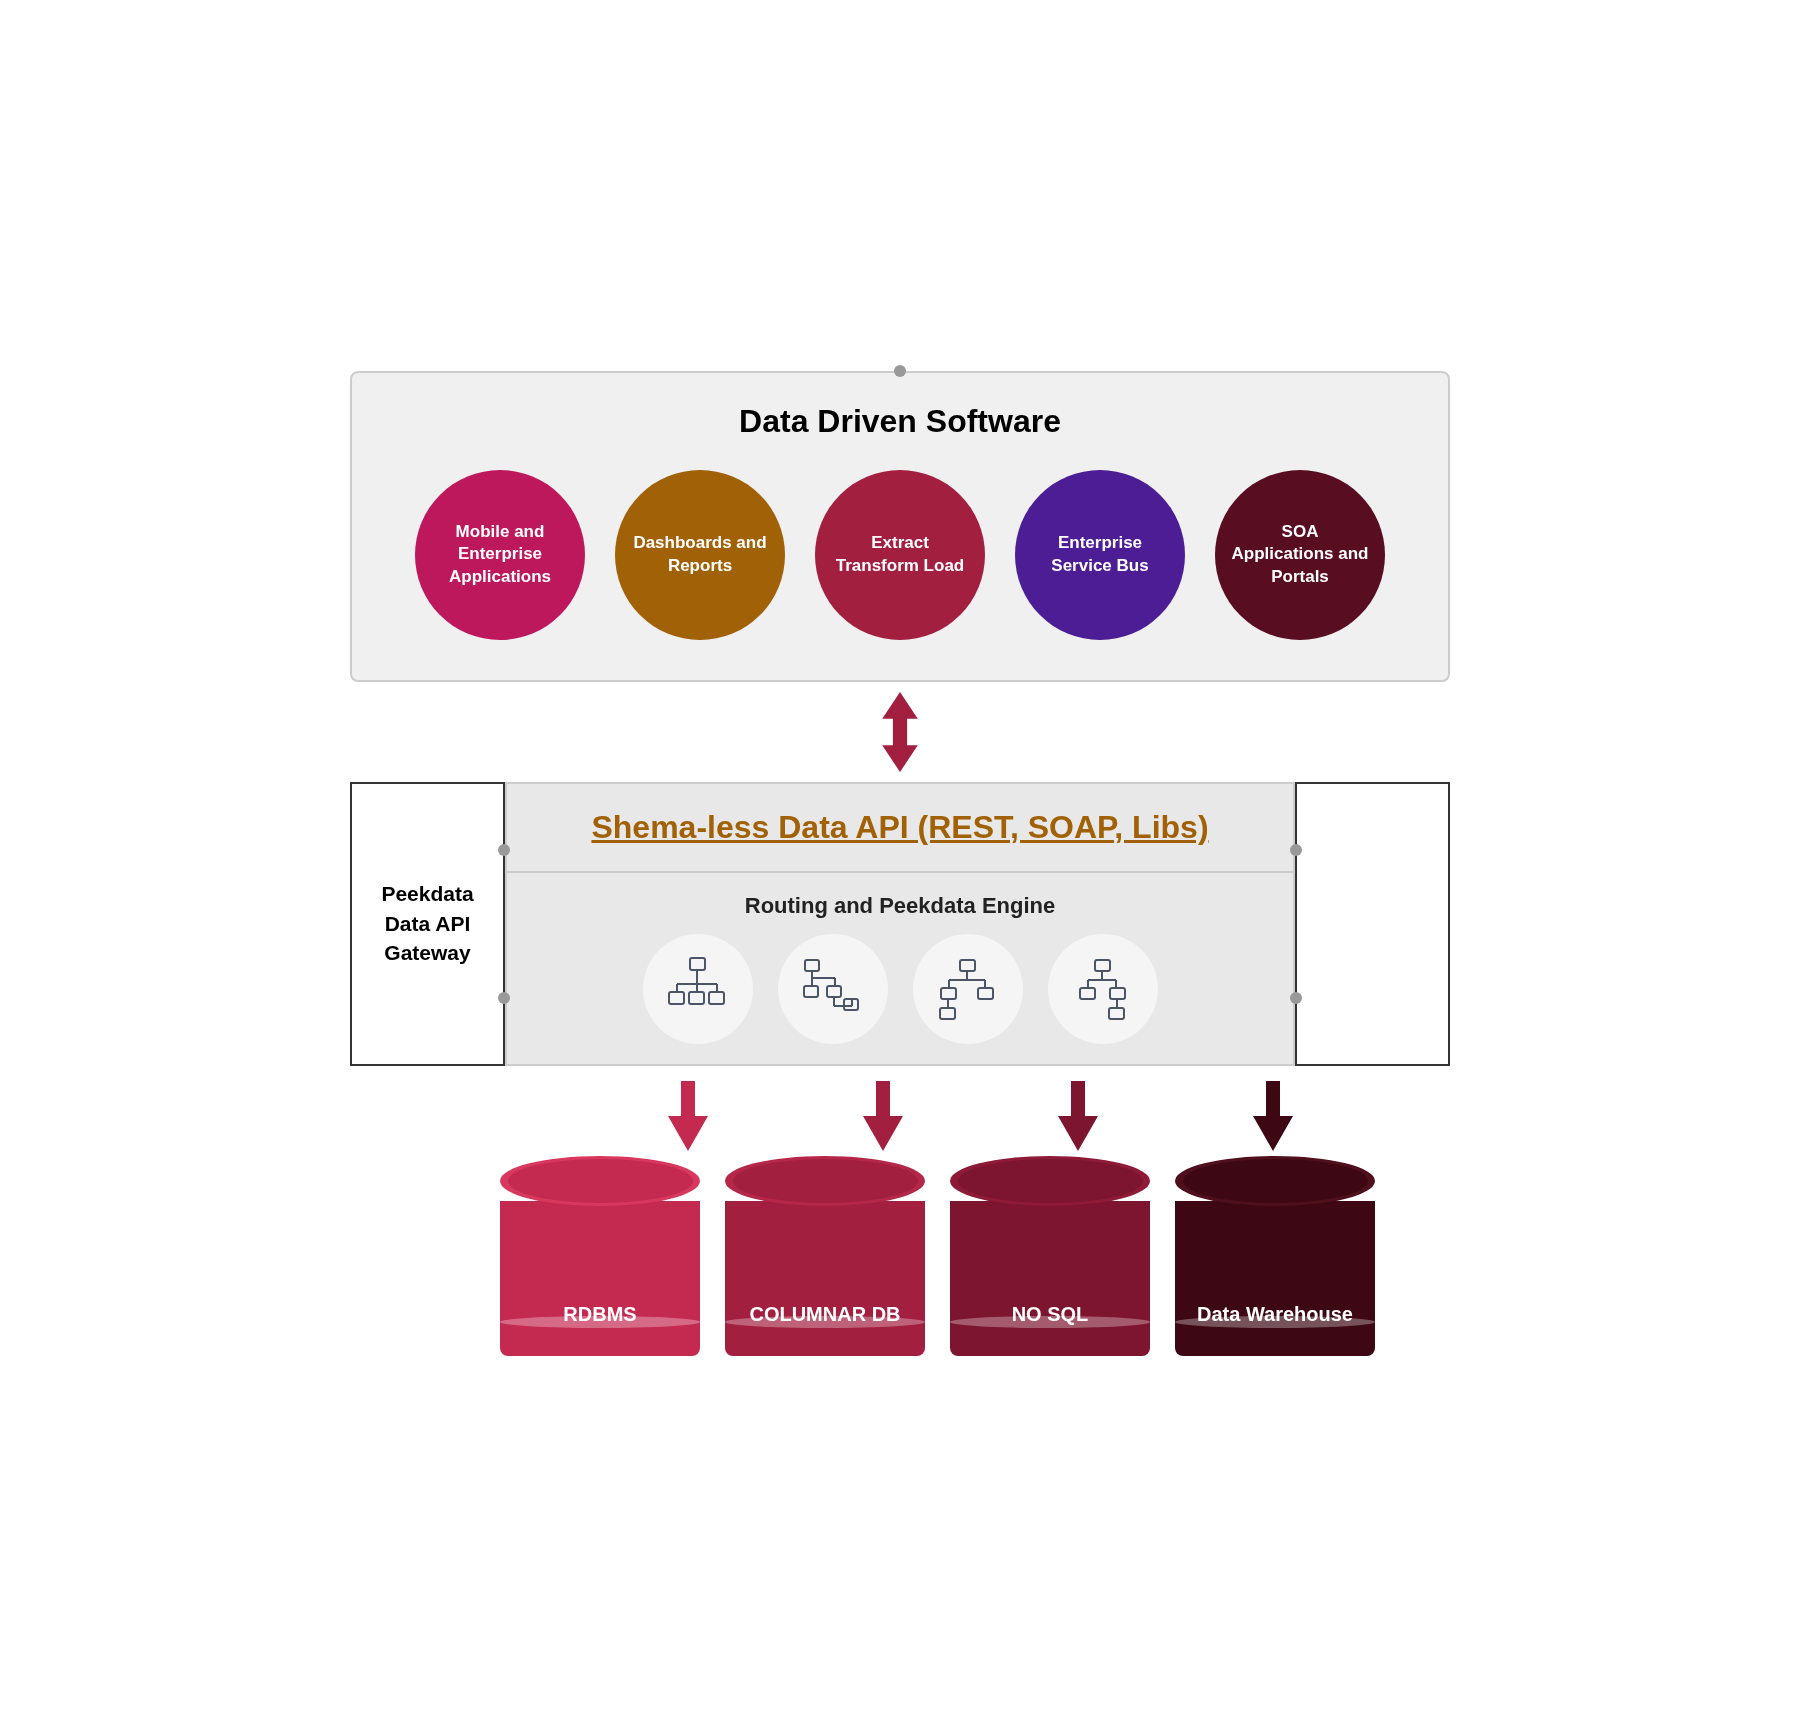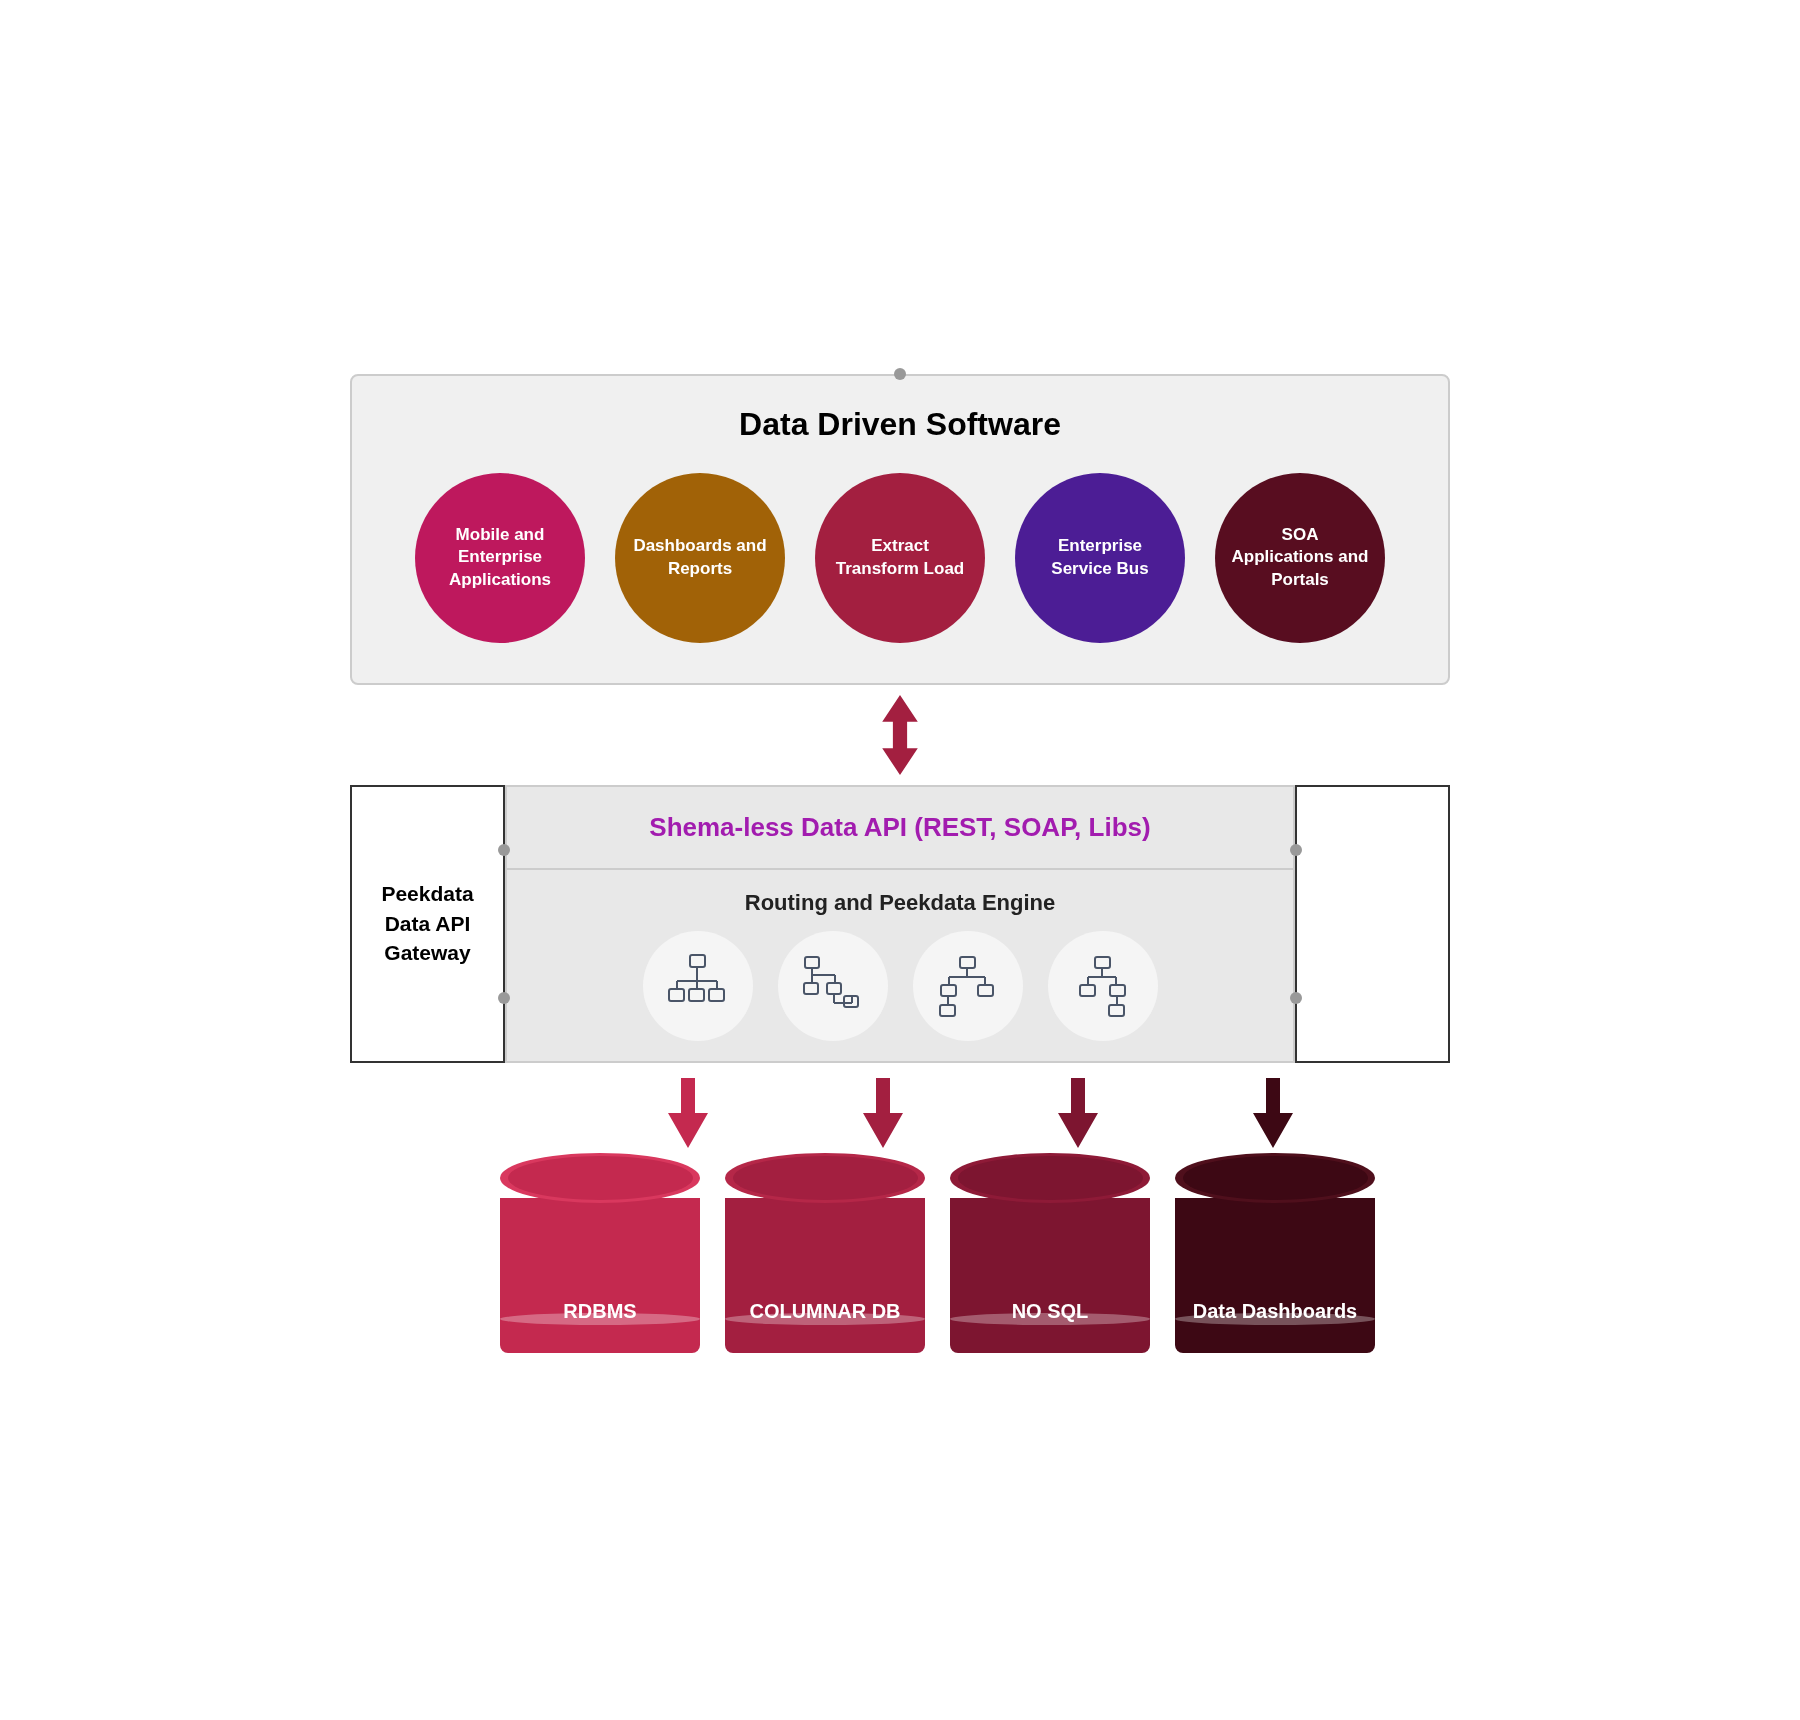--- a/index.html
+++ b/index.html
@@ -147,10 +147,11 @@
     .api-top {
       padding: 25px 20px;
       text-align: center;
-      font-size: 26px;
-      font-weight: bold;
-      color: #a21caf;
+      font-size: 32px;
+      font-weight: bold;
+      color: #a16207;
       border-bottom: 2px solid #ccc;
+      text-decoration: underline;
     }
     .api-bottom {
       padding: 20px;

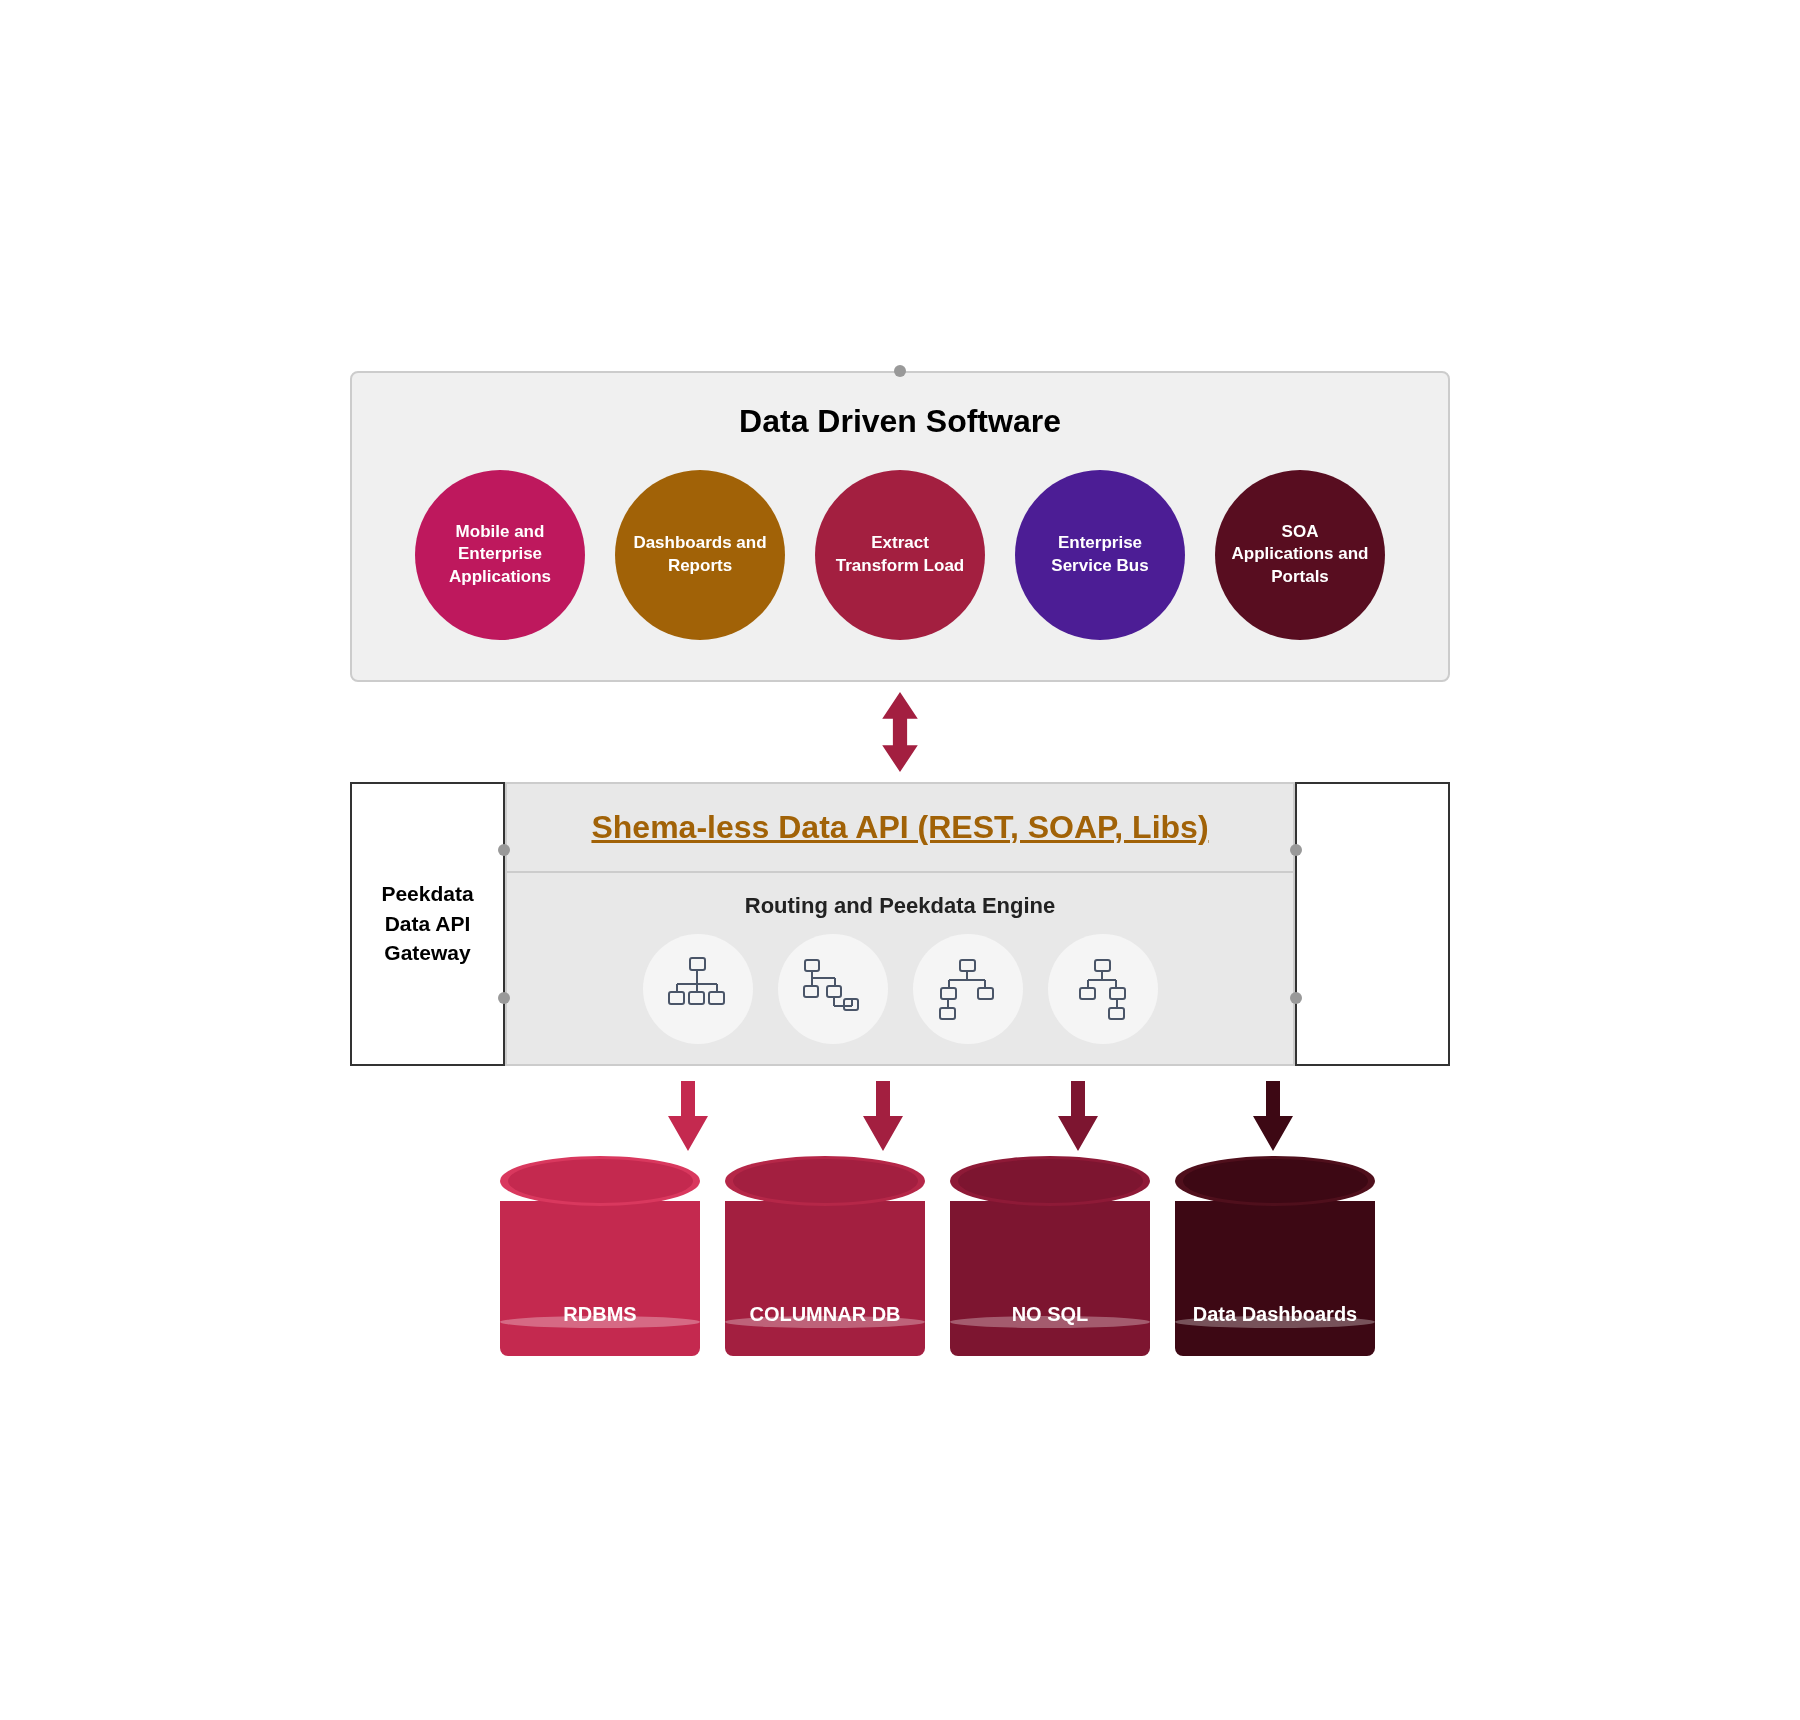--- a/index.html
+++ b/index.html
@@ -457,7 +457,7 @@
         <div class="cyl-top-ellipse"></div>
         <div class="cyl-top-inner"></div>
         <div class="cyl-highlight"></div>
-        <div class="db-label">Data Dashboards</div>
+        <div class="db-label">Data Warehouse</div>
       </div>
     </div>
   </div>

